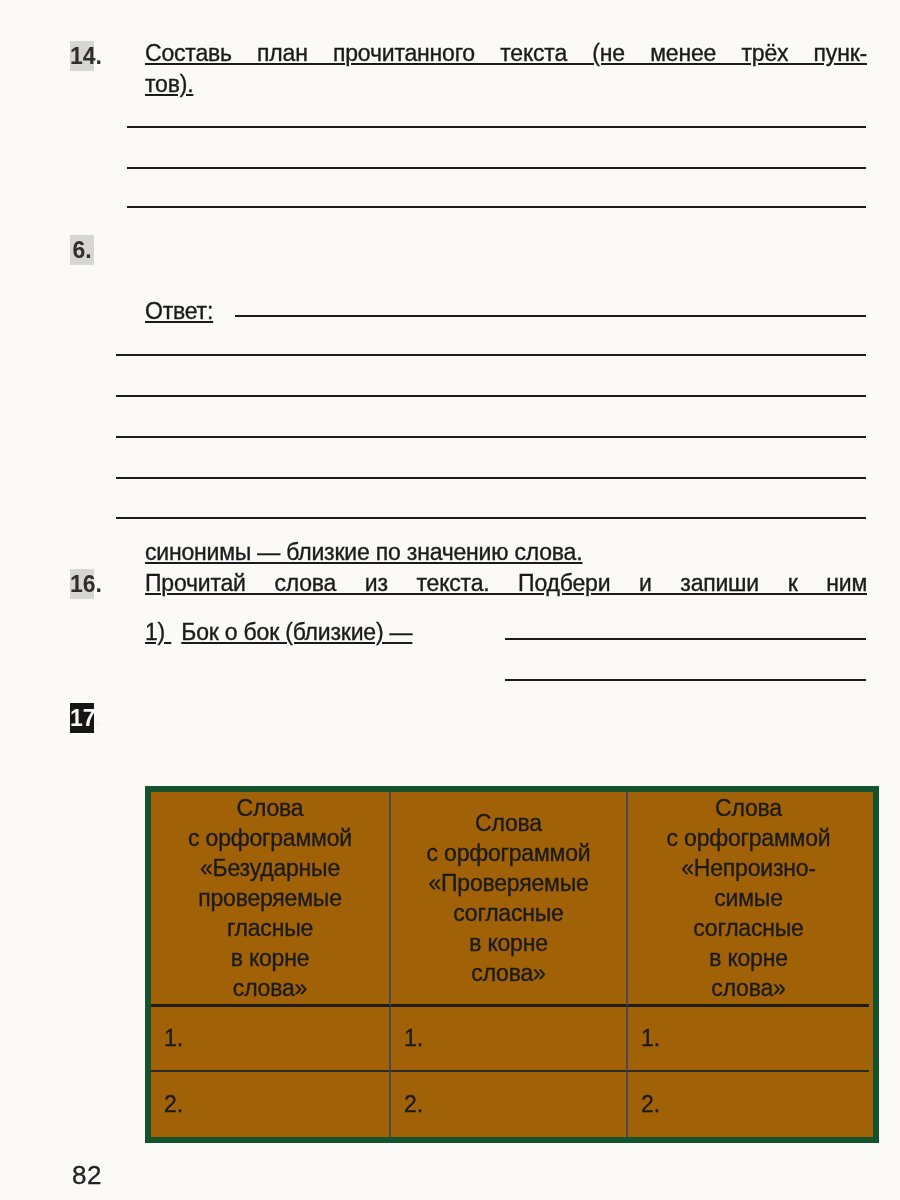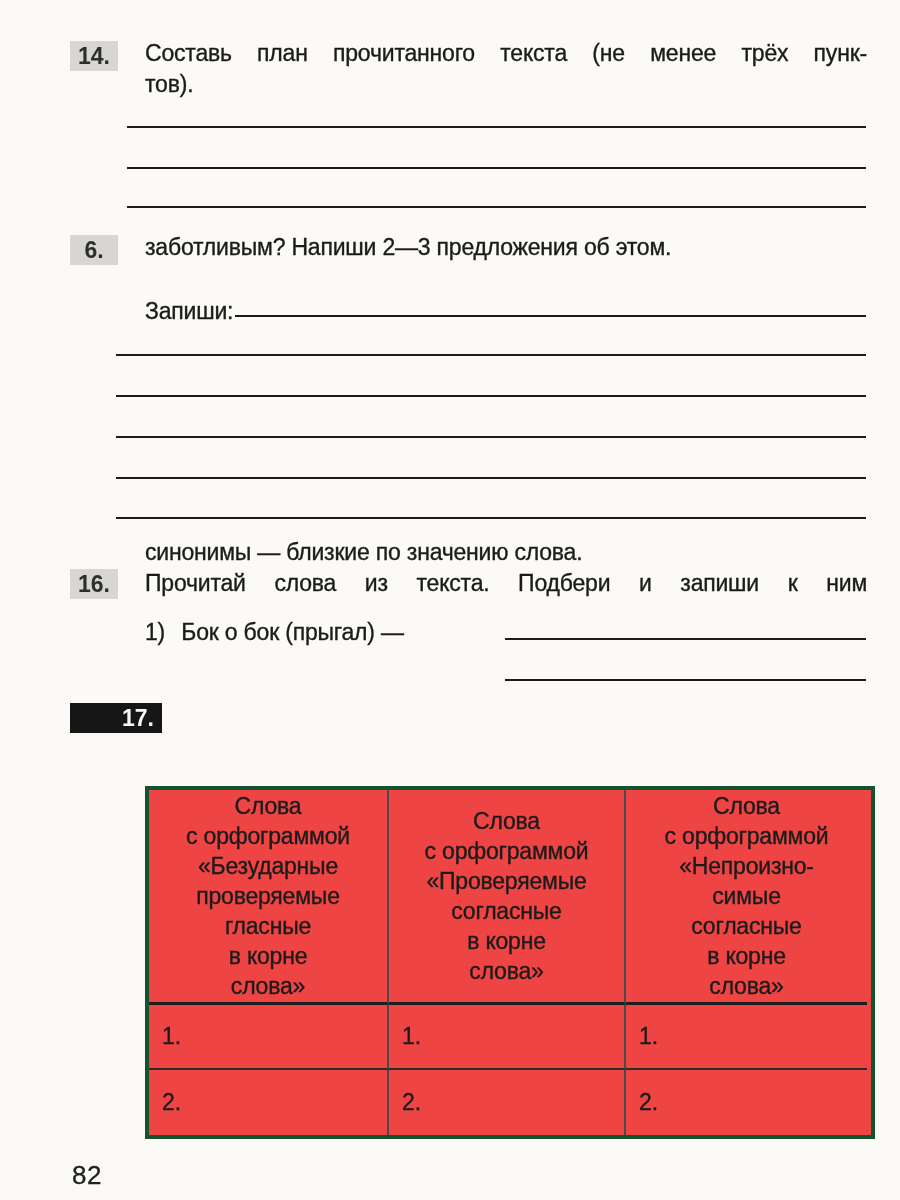--- a/index.html
+++ b/index.html
@@ -22,7 +22,7 @@
   .tl{display:block;}
   .just{text-align:justify;text-align-last:justify;}
   .badge{
-    position:absolute;left:70px;width:48px;height:30px;
+    position:absolute;left:70px;width:24px;height:30px;
     background:#d7d6d2;color:#2e2e2e;
     font-size:23px;font-weight:bold;line-height:30px;text-align:center;
     letter-spacing:0;

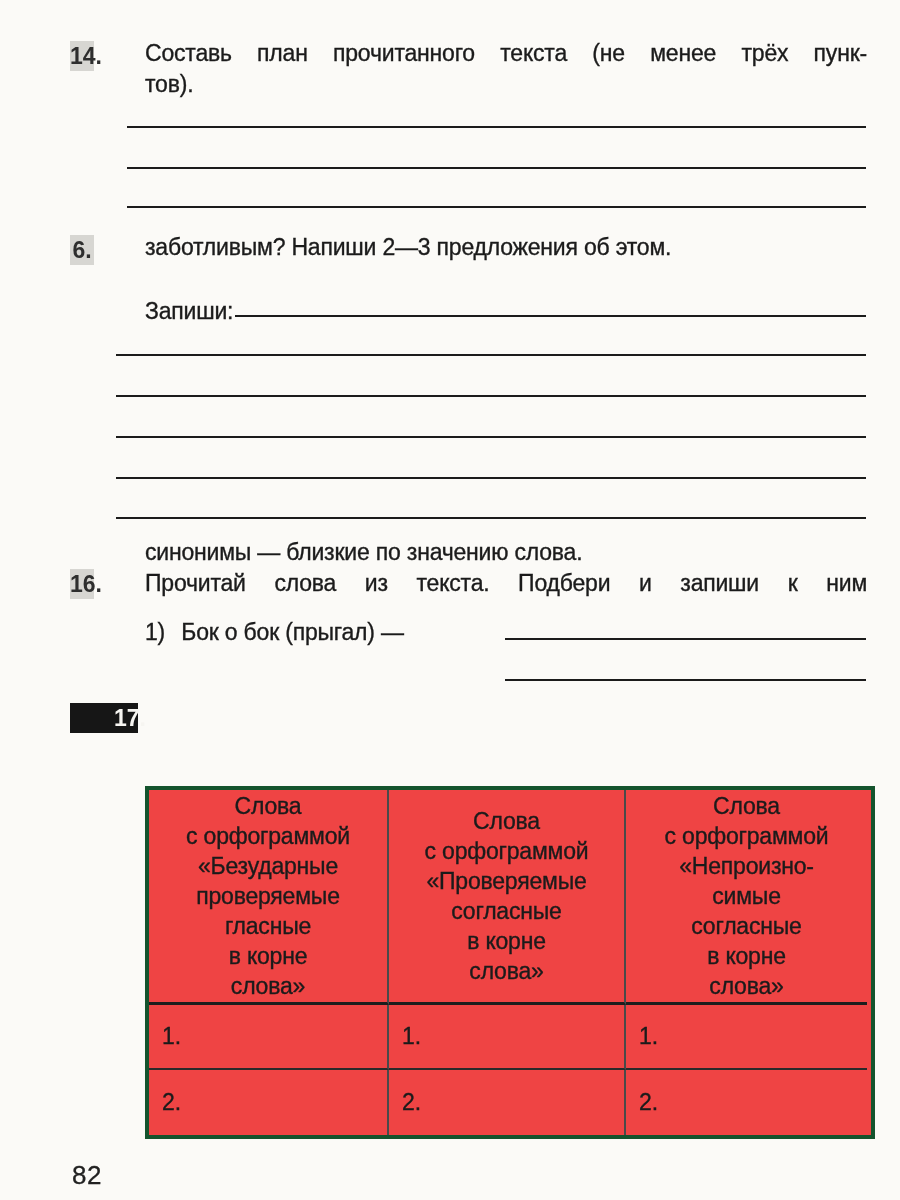--- a/index.html
+++ b/index.html
@@ -18,7 +18,7 @@
     font-size:23px;line-height:31px;letter-spacing:-.2px;
     -webkit-text-stroke:.35px currentColor;
   }
-  .para{position:absolute;left:145px;width:722px;}
+  .para{position:absolute;left:145px;width:722px;text-decoration:underline;}
   .tl{display:block;}
   .just{text-align:justify;text-align-last:justify;}
   .badge{

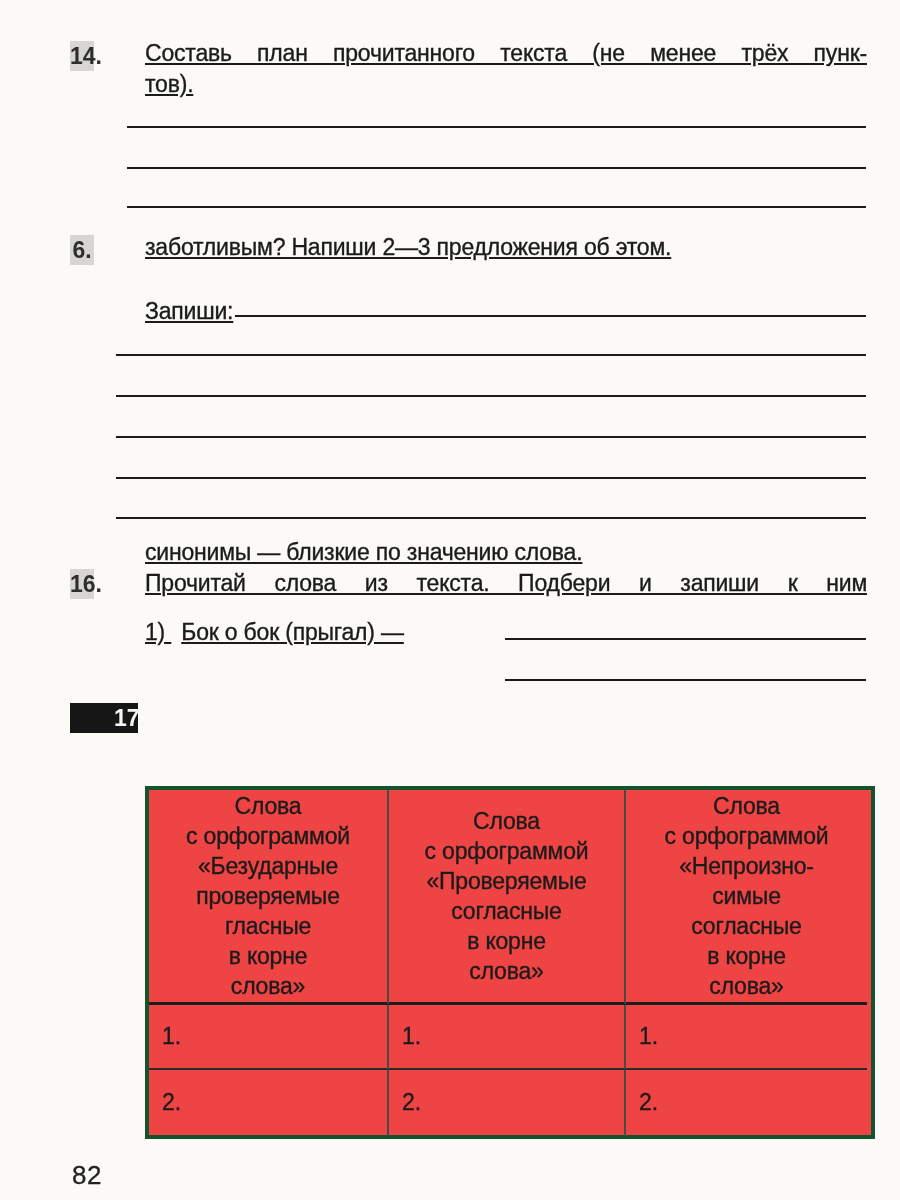--- a/index.html
+++ b/index.html
@@ -79,7 +79,6 @@
 
   <div class="badge" style="top:235px">6.</div>
   <div class="para txt" style="top:232px">
-    <span class="tl">заботливым? Напиши 2—3 предложения об этом.</span>
   </div>
   <div class="para txt" style="top:296px">Запиши:</div>
   <div class="rule" style="top:315px;left:235px;width:631px"></div>

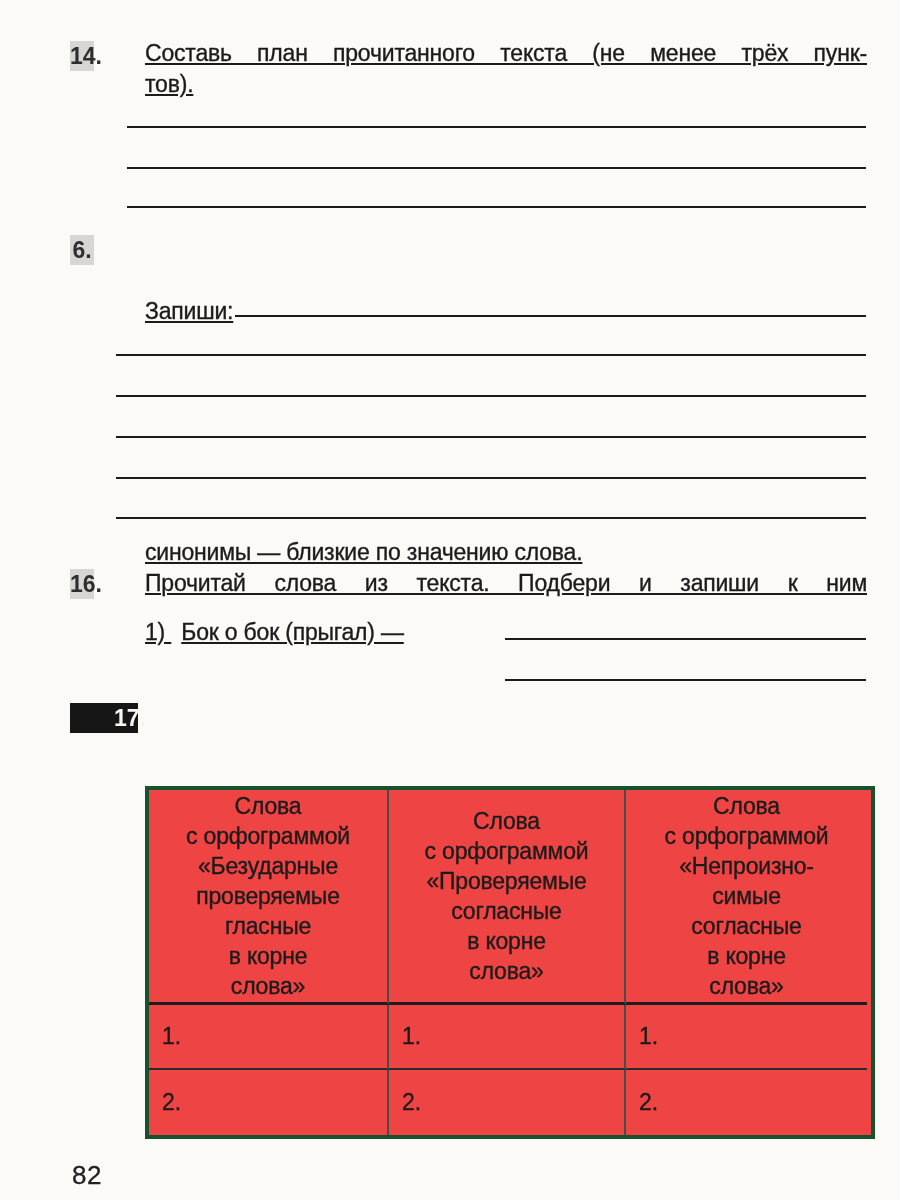--- a/index.html
+++ b/index.html
@@ -80,7 +80,7 @@
   <div class="badge" style="top:235px">6.</div>
   <div class="para txt" style="top:232px">
   </div>
-  <div class="para txt" style="top:296px">Запиши:</div>
+  <div class="para txt" style="top:296px">Ответ:</div>
   <div class="rule" style="top:315px;left:235px;width:631px"></div>
   <div class="rule" style="top:354px;left:116px;width:750px"></div>
   <div class="rule" style="top:395px;left:116px;width:750px"></div>

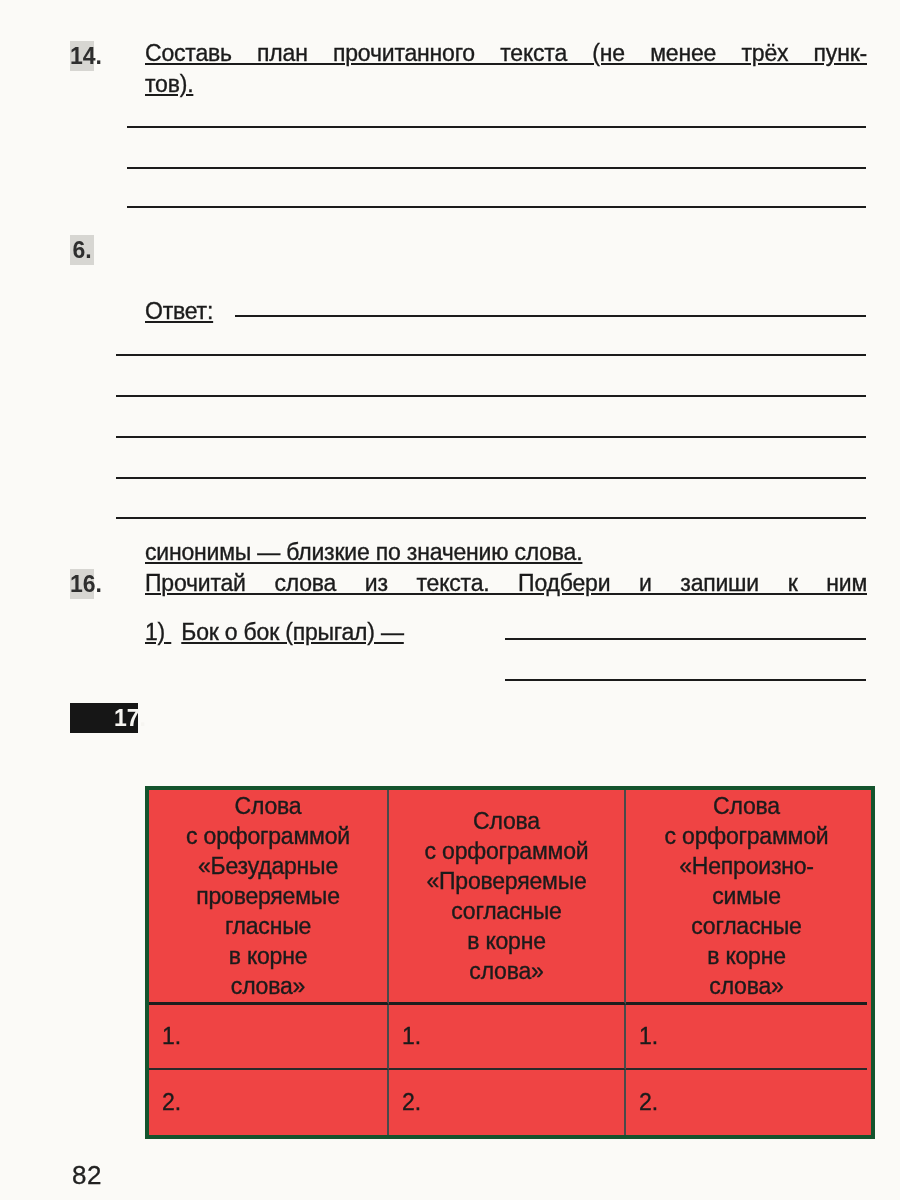--- a/index.html
+++ b/index.html
@@ -95,7 +95,7 @@
   </div>
   <div class="para txt" style="top:617px">
     <span>1)</span>
-    <span style="margin-left:10px">Бок о бок (прыгал) —</span>
+    <span style="margin-left:10px">Бок о бок (близкие) —</span>
   </div>
   <div class="rule" style="top:638px;left:505px;width:361px"></div>
   <div class="rule" style="top:679px;left:505px;width:361px"></div>

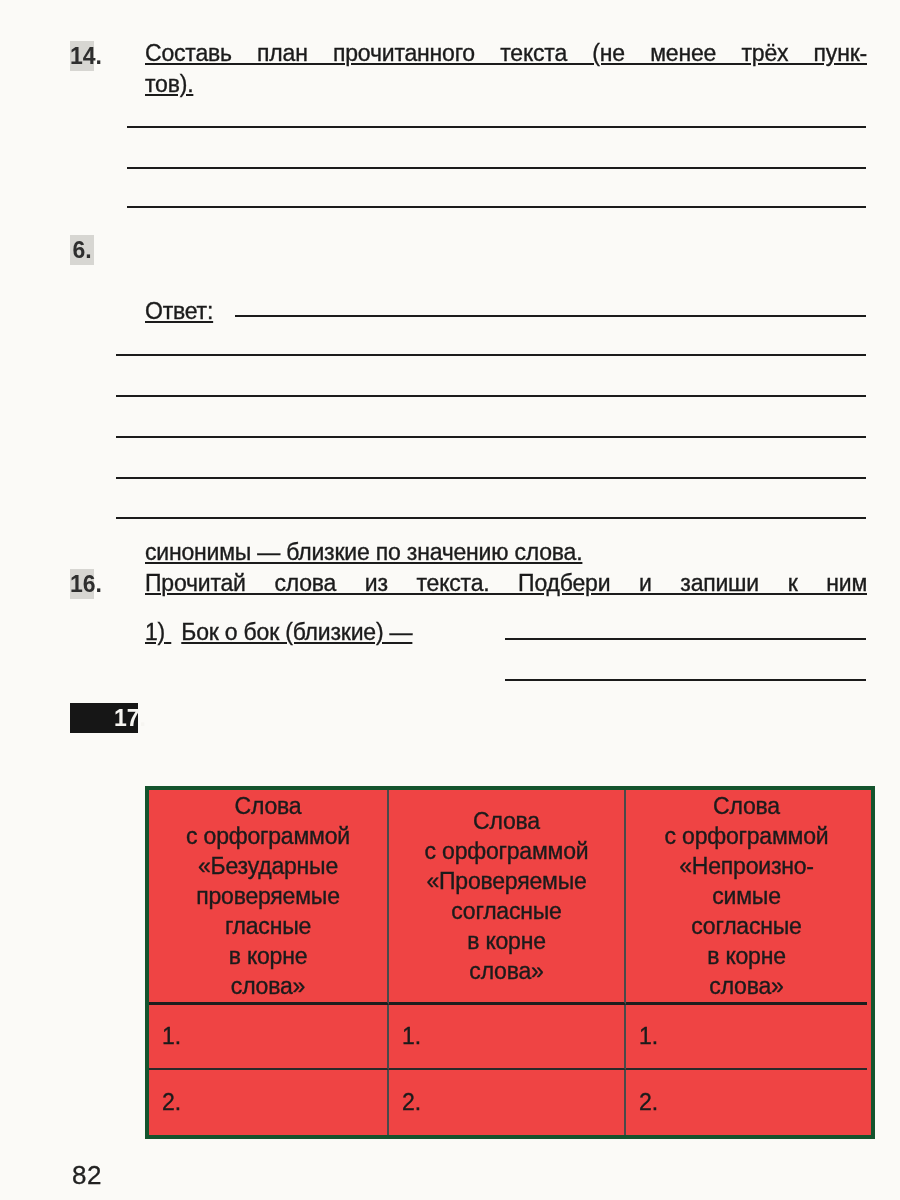--- a/index.html
+++ b/index.html
@@ -27,7 +27,7 @@
     font-size:23px;font-weight:bold;line-height:30px;text-align:center;
     letter-spacing:0;
   }
-  .badge.dark{background:#161616;color:#f6f5f1;padding-left:44px;}
+  .badge.dark{background:#161616;color:#f6f5f1;}
   .rule{
     position:absolute;height:2px;background:#1b1b1b;
   }

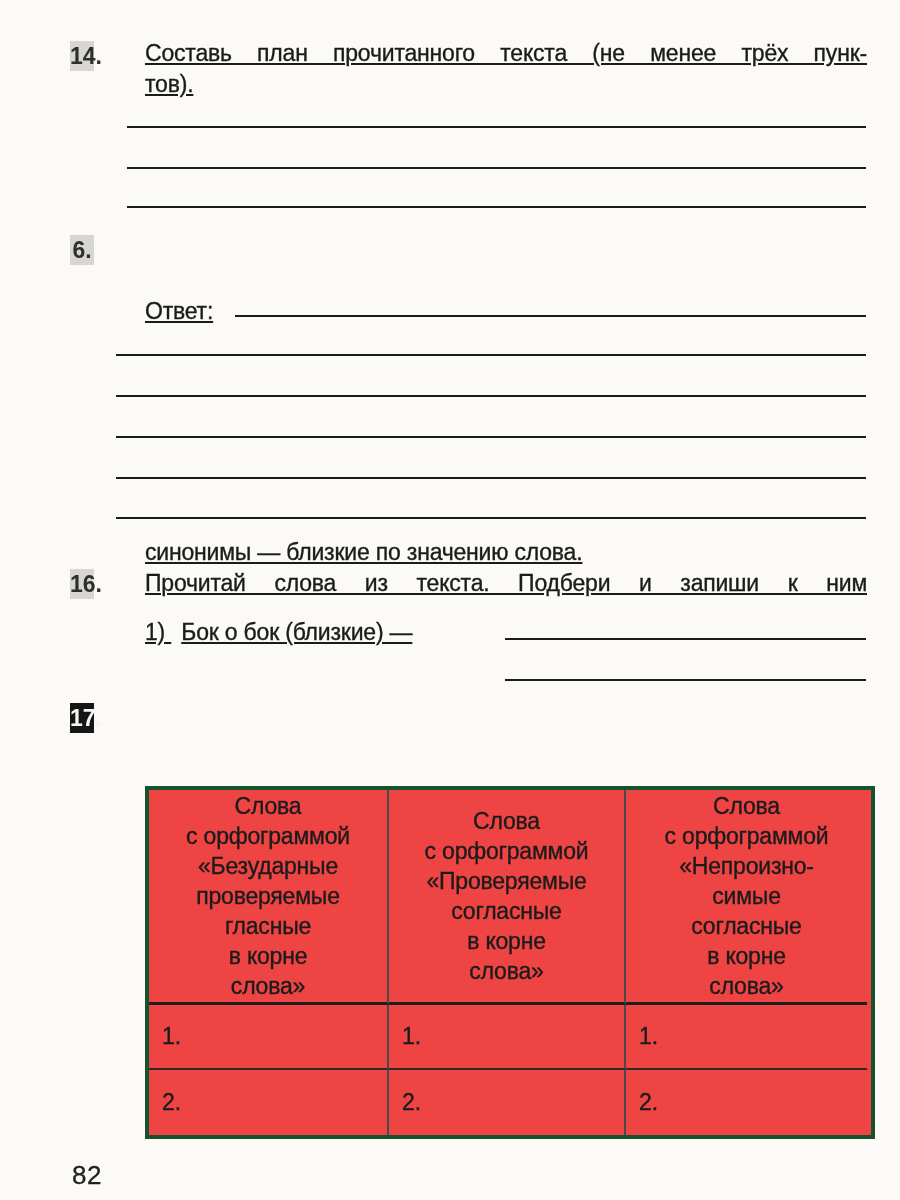--- a/index.html
+++ b/index.html
@@ -41,8 +41,8 @@
     display:grid;
     grid-template-columns:240px 237px 241px;
     grid-template-rows:215px 65px 65px;
-    border:4px solid #14532d;
-    background:#ef4444;
+    border:6px solid #14532d;
+    background:#a16207;
   }
   .cell{box-sizing:border-box;}
   .cell.cleft,.cell.cmid{border-right:2px solid #4a4a4a;}

